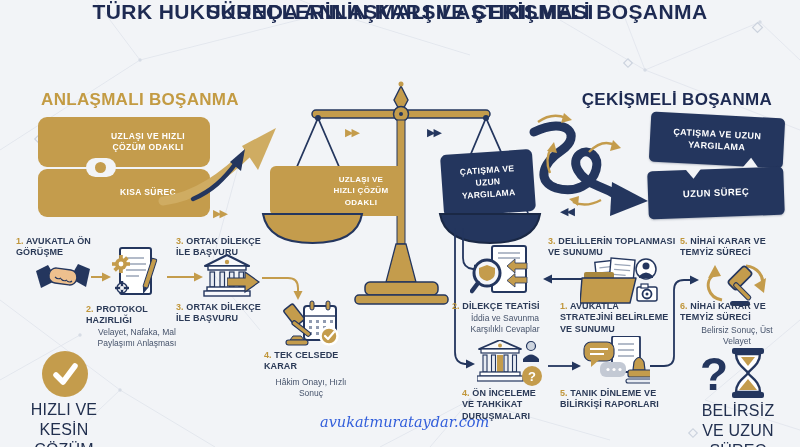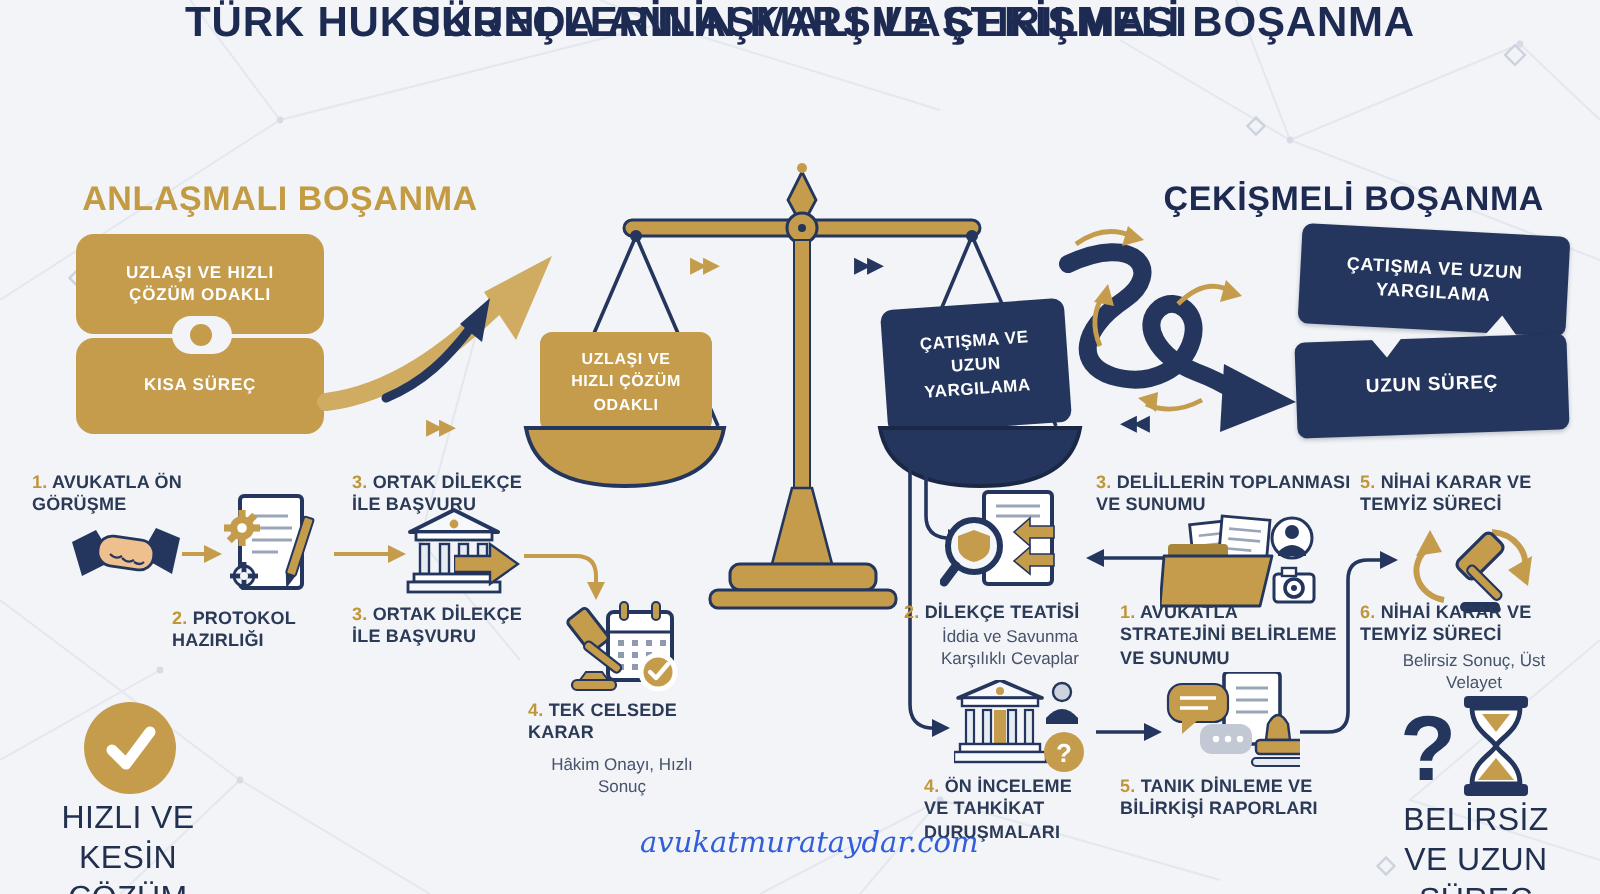--- a/index.html
+++ b/index.html
@@ -12,7 +12,7 @@
   .navy-text{color:#1d2a52;}
   .trait-box{display:flex;align-items:center;justify-content:center;text-align:center;
     color:#fff;font-weight:700;font-size:8.5px;letter-spacing:.4px;line-height:1.35;border-radius:9px;}
-  .trait-gold{background:#c49c4c;}
+  .trait-gold{background:#c49c4c;padding-left:48px;}
   .trait-navy{background:#24365e;border-radius:5px;box-shadow:0 1px 2px rgba(20,30,60,.25);}
   .pan-box{display:flex;align-items:center;justify-content:center;text-align:center;color:#fff;
     font-weight:700;font-size:8px;letter-spacing:.3px;line-height:1.4;border-radius:6px;}

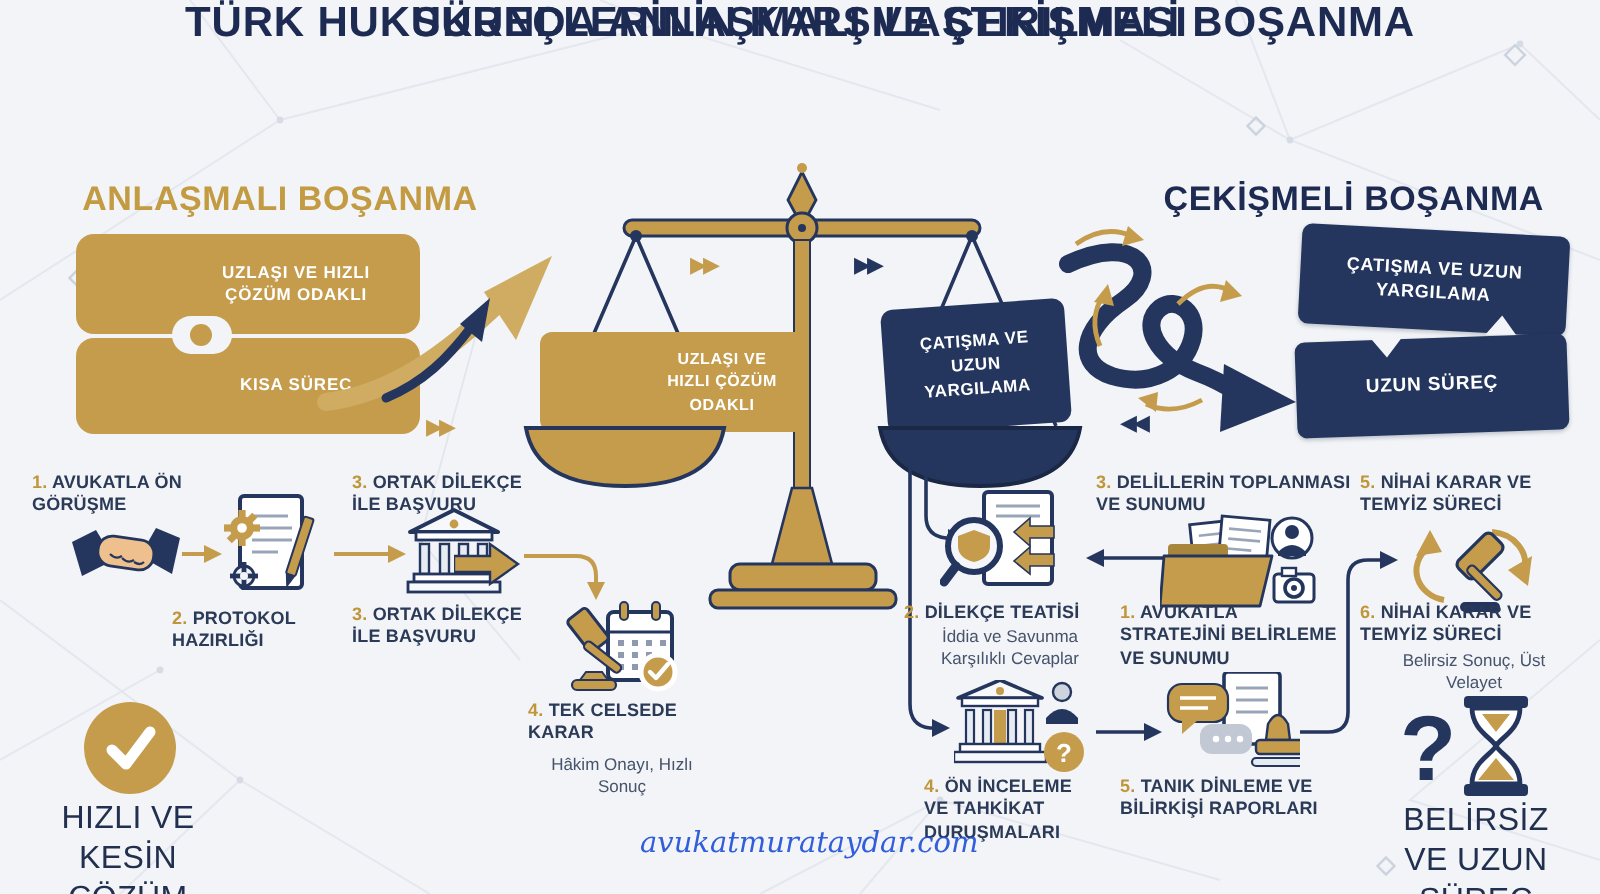--- a/index.html
+++ b/index.html
@@ -205,6 +205,7 @@
     <span class="num">2.</span>
     <span>PROTOKOL HAZIRLIĞI</span>
   </div>
+  <div class="abs step-sub" style="left:91px;top:327px;width:92px;">Velayet, Nafaka, Mal Paylaşımı Anlaşması</div>
 
   <div class="abs step-label" style="left:176px;top:236px;width:96px;">
     <span class="num">3.</span>

